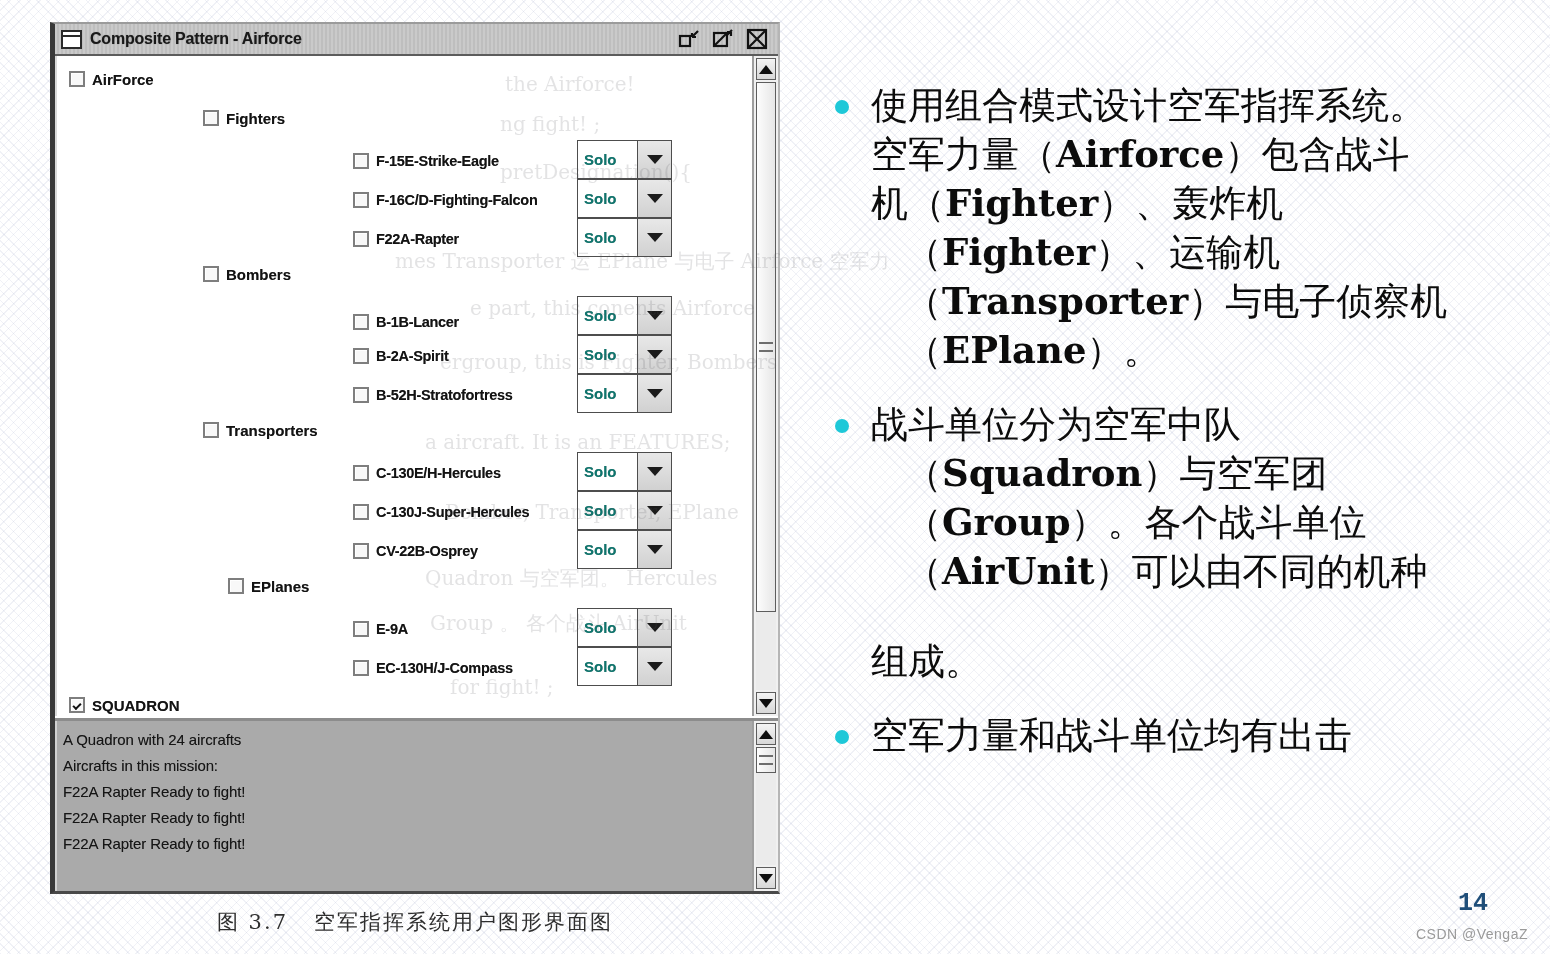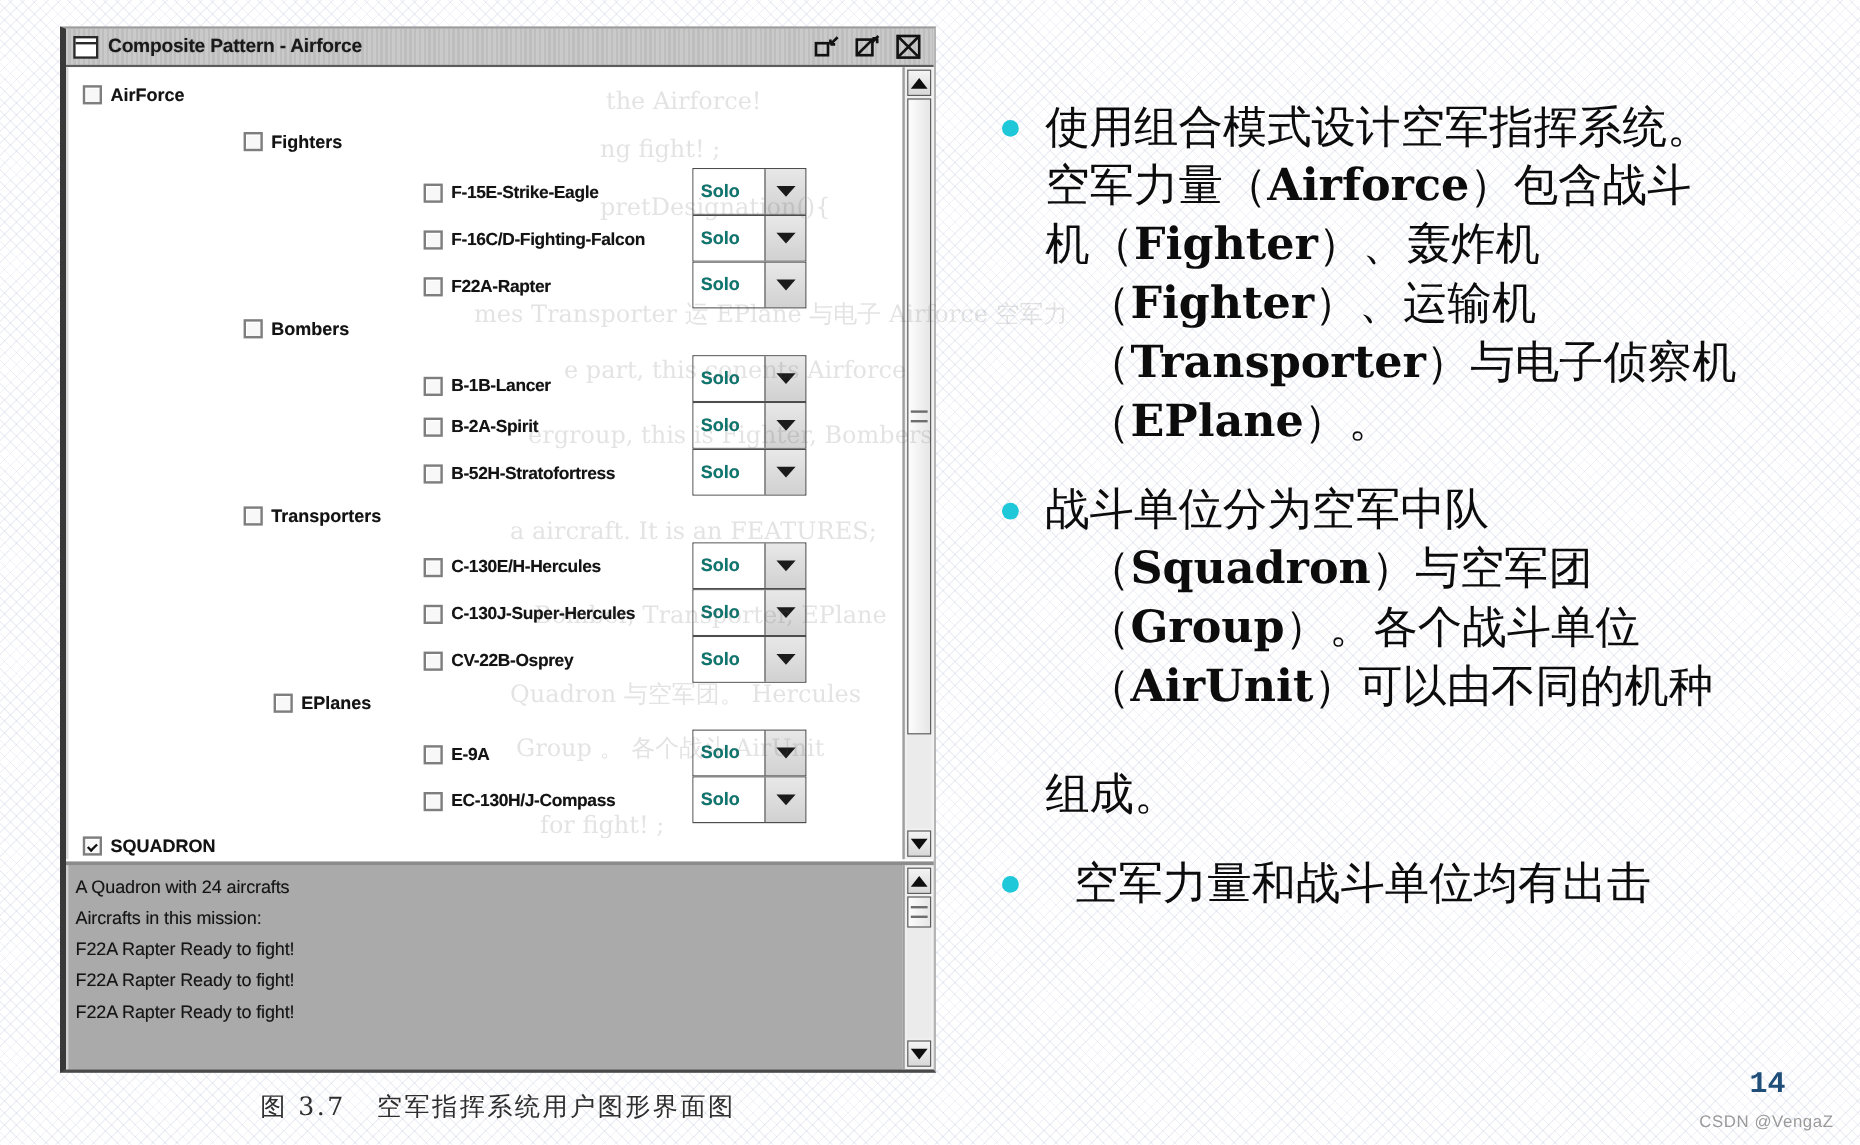--- a/index.html
+++ b/index.html
@@ -452,7 +452,7 @@
     <div class="bullet">
       <div class="bullet-dot" style="background: rgb(30, 200, 216);"></div>
       <div class="bullet-text">
-        <span class="ind" style="padding-left: 0px; margin-left: 24px;">空军力量和战斗单位均有出击</span>
+        <span class="ind" style="padding-left: 0px;">空军力量和战斗单位均有出击</span>
       </div>
     </div>
   </div>

